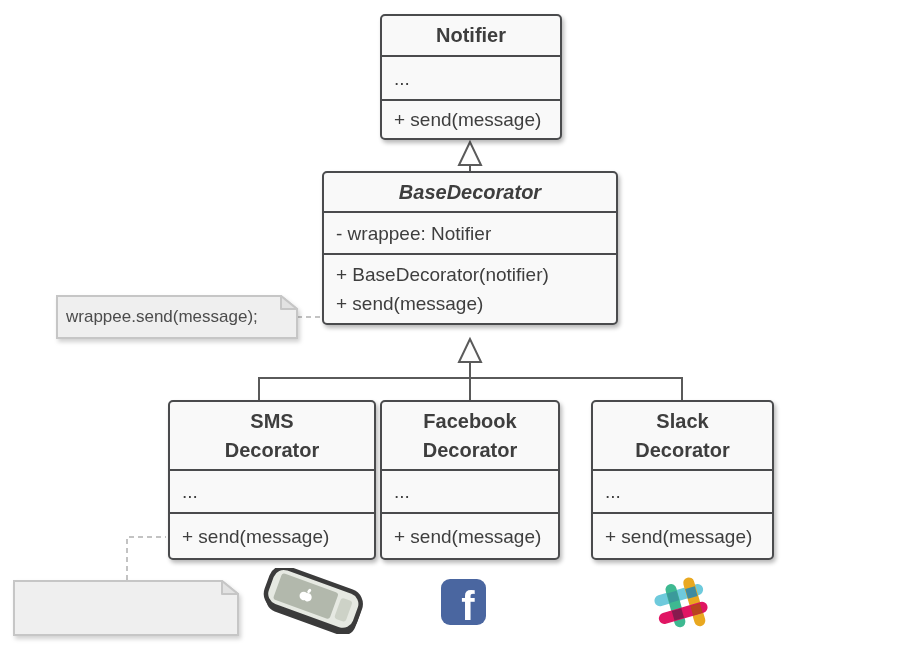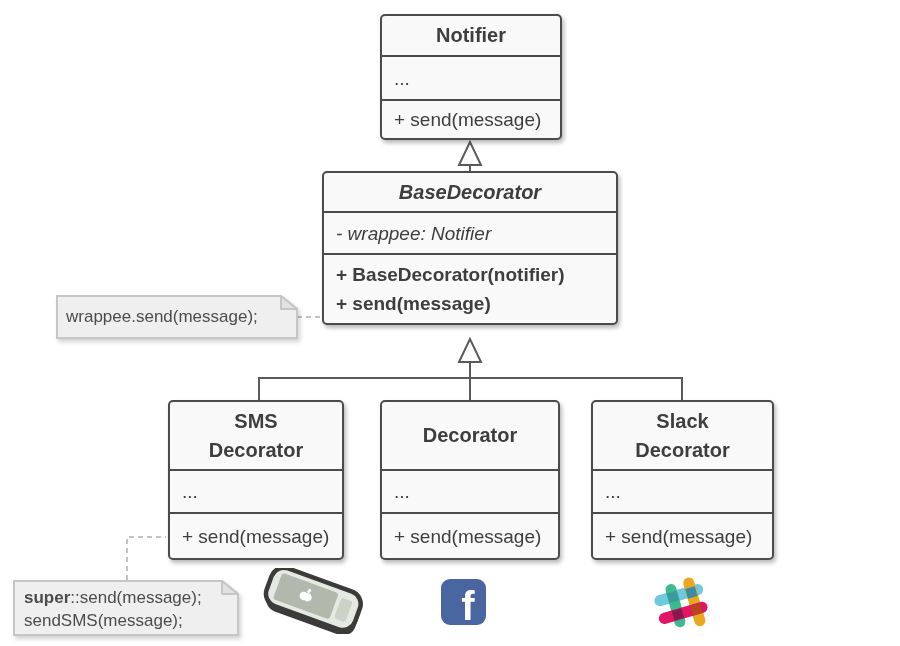--- a/index.html
+++ b/index.html
@@ -82,7 +82,7 @@
     <div class="uml-title abstract" style="flex:0 0 38px;">
       <span>BaseDecorator</span>
     </div>
-    <div class="uml-sec" style="flex:0 0 40px;font-style:italic;">
+    <div class="uml-sec" style="flex:0 0 40px;">
       <span>- wrappee: Notifier</span>
     </div>
     <div class="uml-sec" style="flex:1 1 auto;font-weight:bold;">

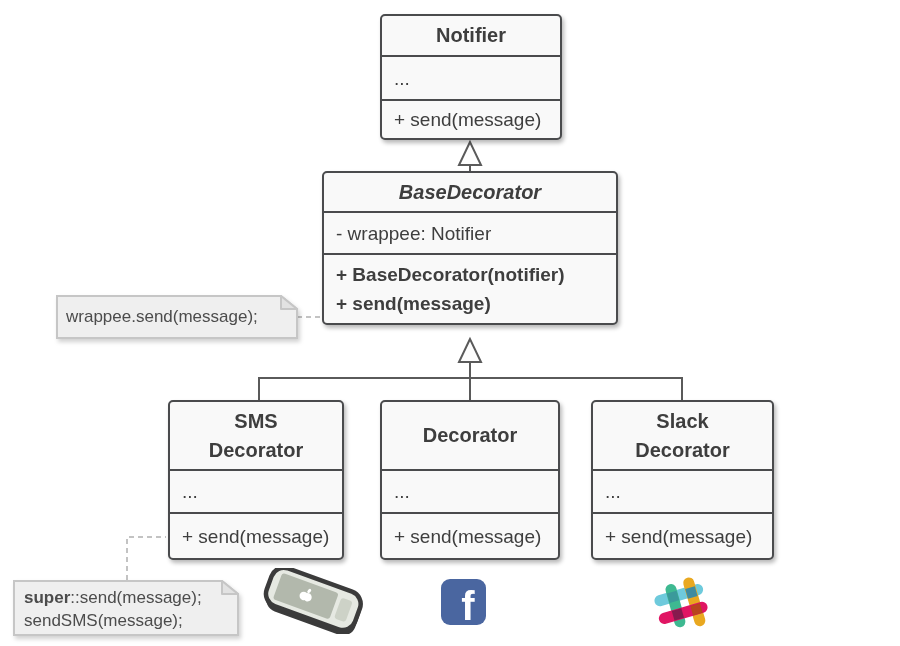--- a/index.html
+++ b/index.html
@@ -85,7 +85,7 @@
     <div class="uml-sec" style="flex:0 0 40px;">
       <span>- wrappee: Notifier</span>
     </div>
-    <div class="uml-sec" style="flex:1 1 auto;font-weight:bold;">
+    <div class="uml-sec" style="flex:1 1 auto;">
       <span>+ BaseDecorator(notifier)</span>
       <span>+ send(message)</span>
     </div>

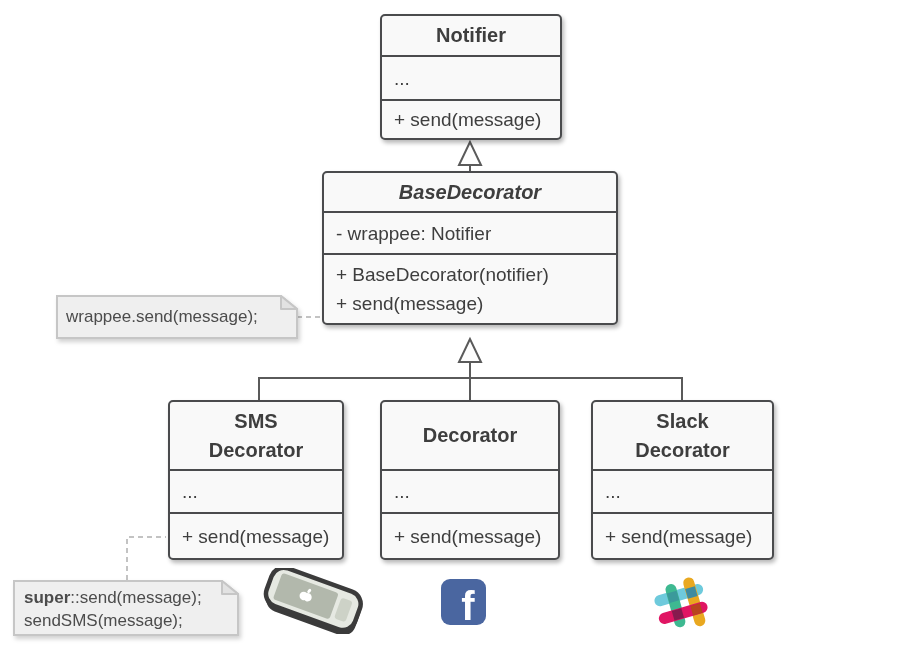--- a/index.html
+++ b/index.html
@@ -91,7 +91,7 @@
     </div>
   </div>
 
-  <div class="uml-class" style="left:168px;top:400px;width:176px;height:160px;">
+  <div class="uml-class" style="left:168px;top:400px;width:208px;height:160px;">
     <div class="uml-title" style="flex:0 0 67px;">
       <span>SMS</span>
       <span>Decorator</span>

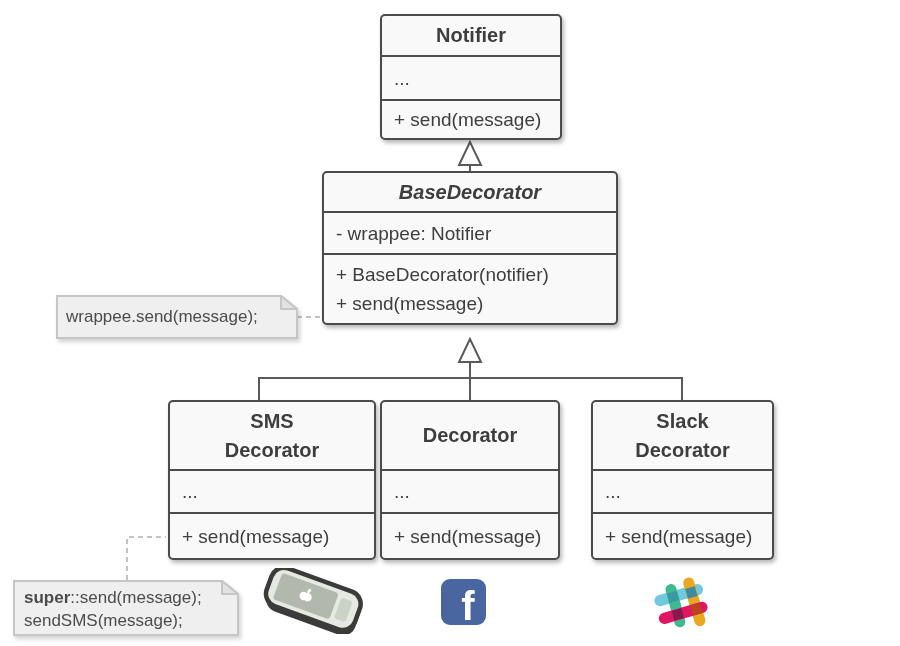--- a/index.html
+++ b/index.html
@@ -106,6 +106,7 @@
 
   <div class="uml-class" style="left:380px;top:400px;width:180px;height:160px;">
     <div class="uml-title" style="flex:0 0 67px;">
+      <span>Facebook</span>
       <span>Decorator</span>
     </div>
     <div class="uml-sec" style="flex:0 0 41px;">

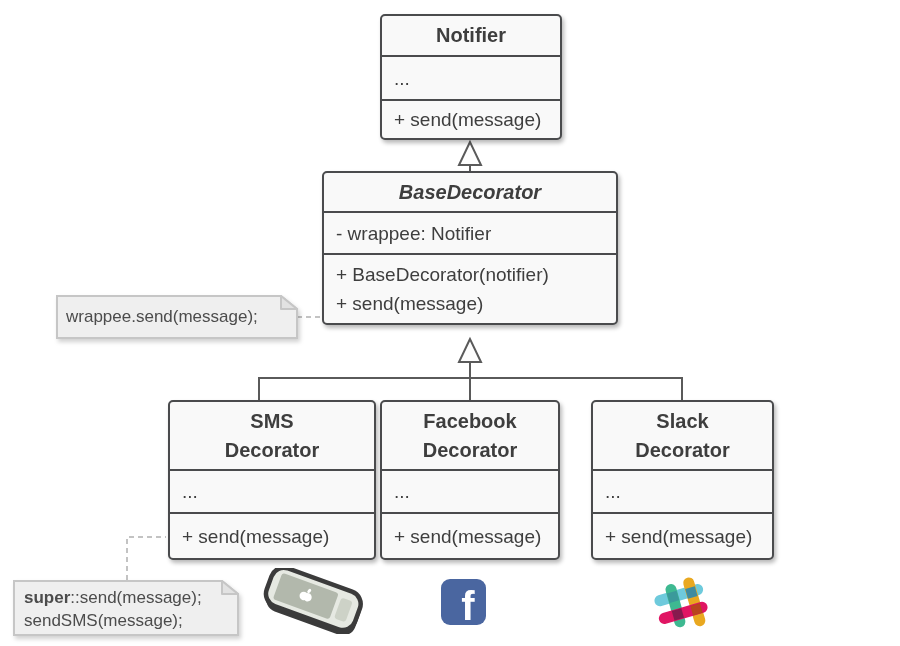--- a/index.html
+++ b/index.html
@@ -133,10 +133,6 @@
   <div class="note-text" style="left:57px;top:296px;width:240px;height:42px;display:flex;align-items:center;padding-left:9px;">
     <span>wrappee.send(message);</span>
   </div>
-  <div class="note-text" style="left:14px;top:581px;width:224px;height:54px;padding:5px 0 0 10px;line-height:23px;">
-    <div><span class="b">super</span><span>::send(message);</span></div>
-    <div>sendSMS(message);</div>
-  </div>
 
   <div class="icon-wrap" style="left:255px;top:568px;">
     <svg width="118" height="66" viewBox="0 0 118 66">

